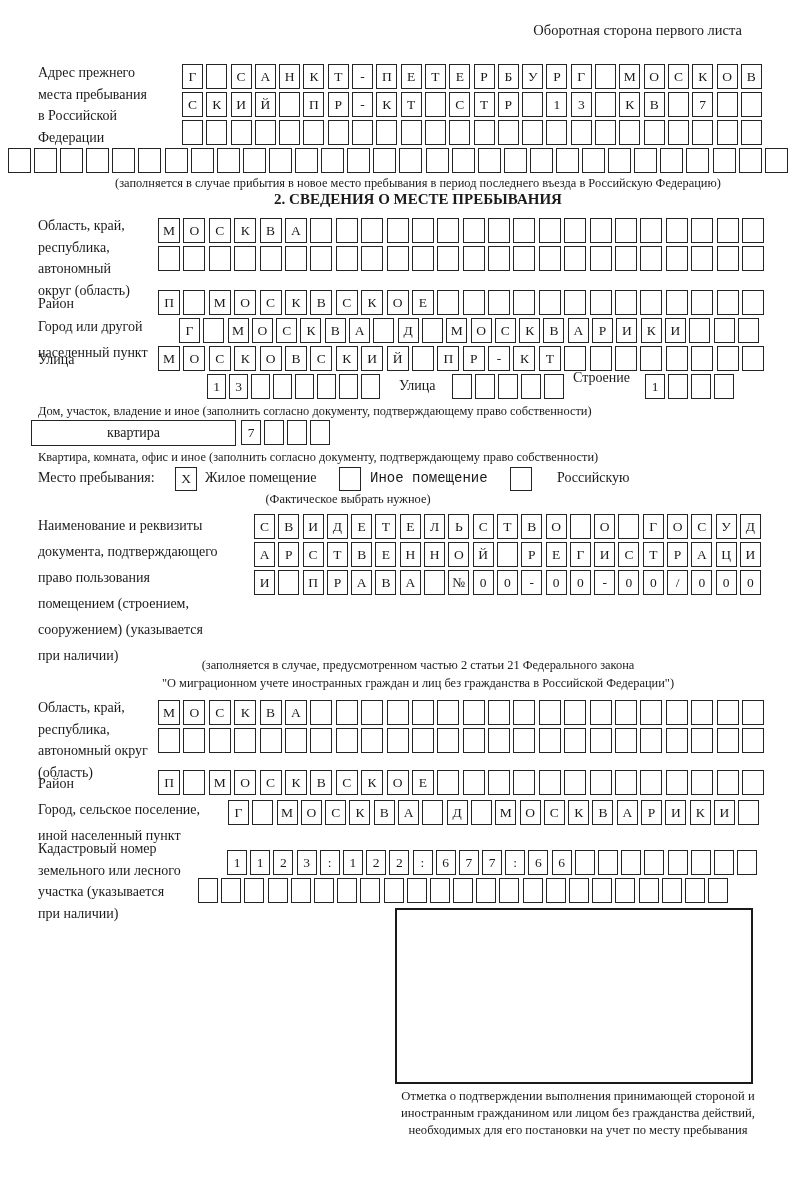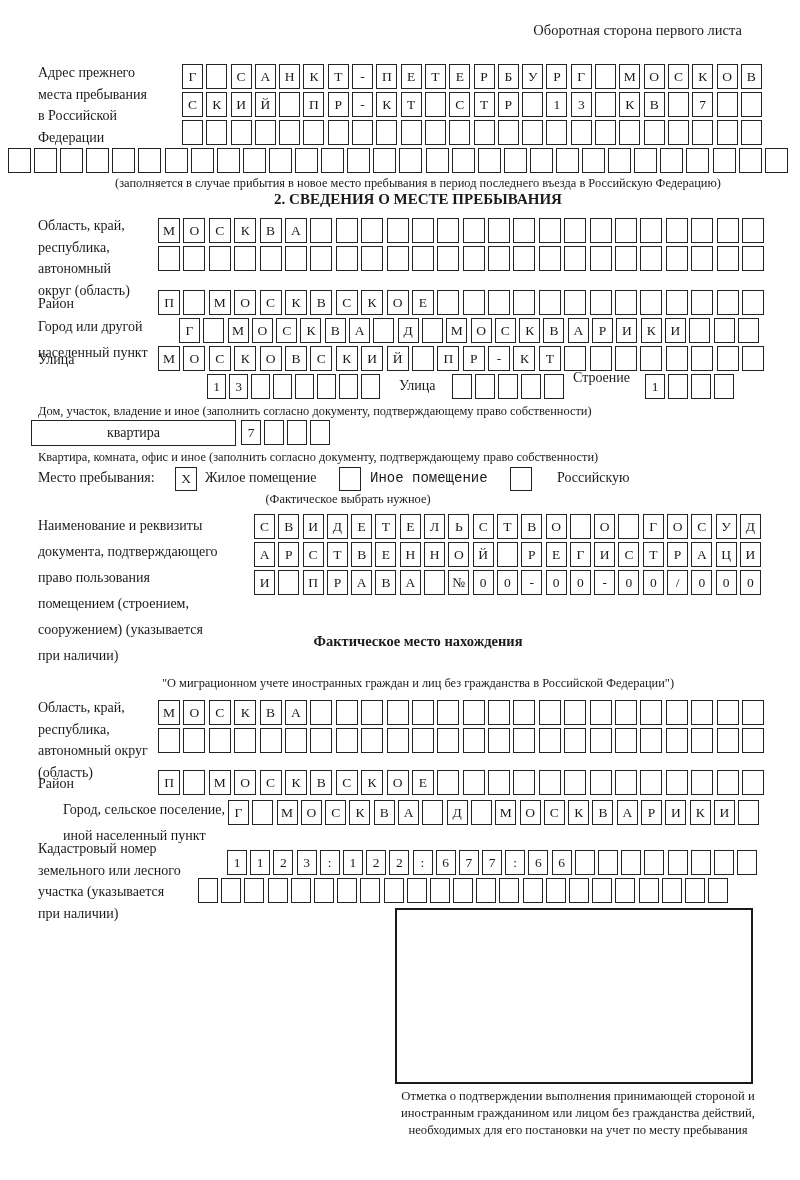--- a/index.html
+++ b/index.html
@@ -421,7 +421,6 @@
       <span class="cell">0</span>
     </div>
 
-  <div class="abs sub-bold center" style="left:0; top:633px; width:800px;">Фактическое место нахождения</div>
   <div class="abs cap center" style="left:0; top:676px; width:800px;">"О миграционном учете иностранных граждан и лиц без гражданства в Российской Федерации")</div>
 
   <div class="abs lbl" style="left:38px; top:697px; width:145px;">Область, край,

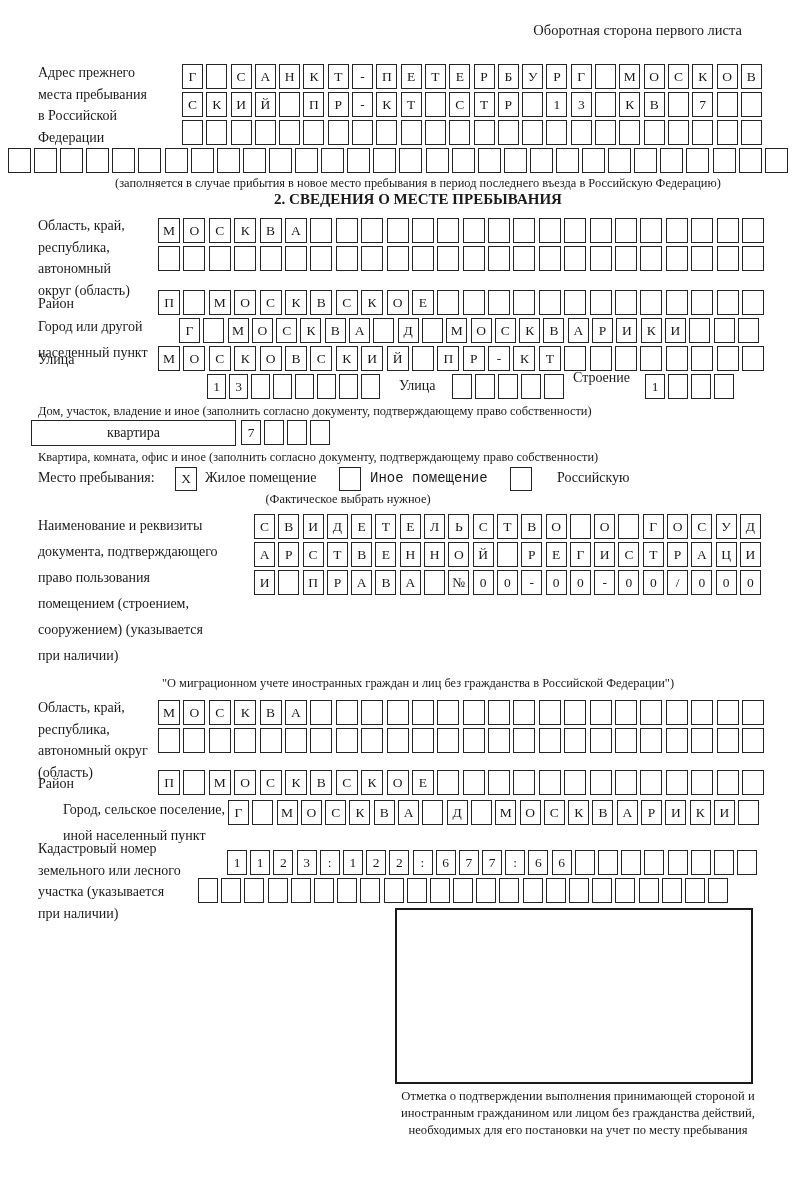--- a/index.html
+++ b/index.html
@@ -421,6 +421,7 @@
       <span class="cell">0</span>
     </div>
 
+  <div class="abs cap center" style="left:0; top:658px; width:800px;">(заполняется в случае, предусмотренном частью 2 статьи 21 Федерального закона</div>
   <div class="abs cap center" style="left:0; top:676px; width:800px;">"О миграционном учете иностранных граждан и лиц без гражданства в Российской Федерации")</div>
 
   <div class="abs lbl" style="left:38px; top:697px; width:145px;">Область, край,

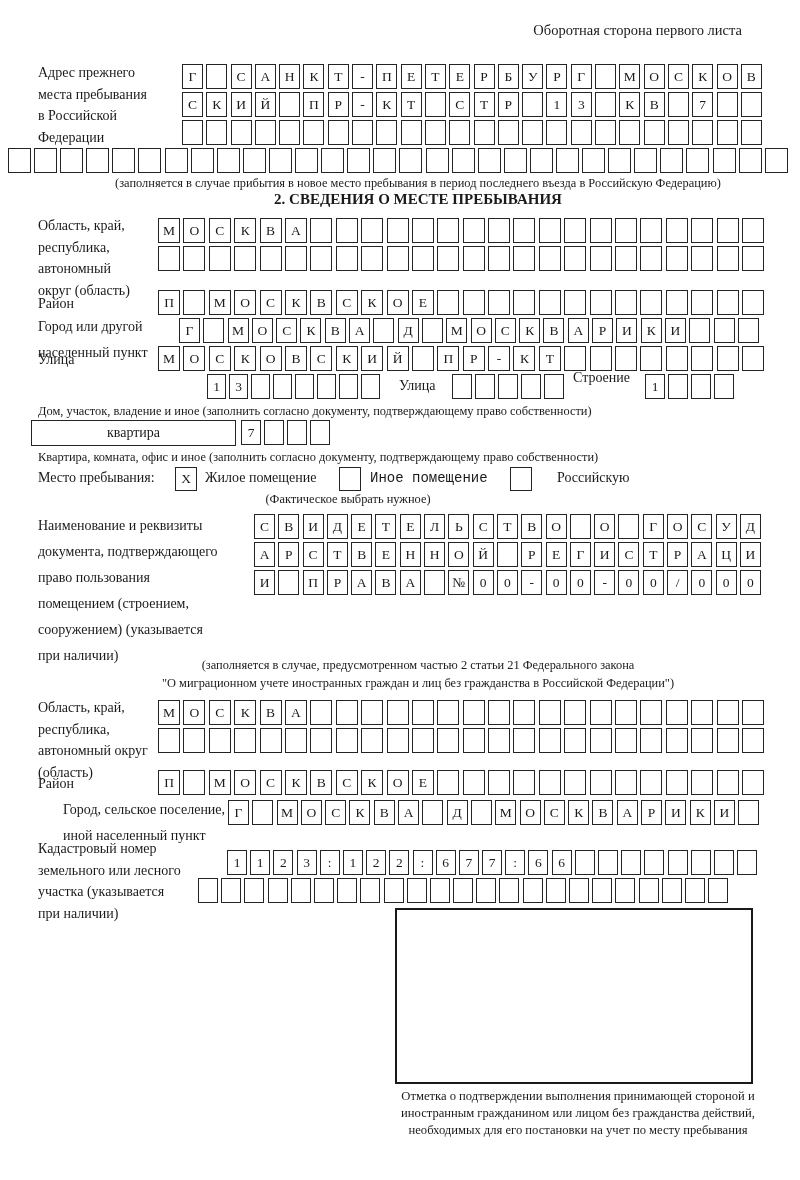--- a/index.html
+++ b/index.html
@@ -509,7 +509,7 @@
       <span class="cell"></span>
     </div>
 
-  <div class="abs lbl lbl-tight" style="left:38px; top:797px; width:190px;margin-left:25px;">Город, сельское поселение,
+  <div class="abs lbl lbl-tight" style="left:38px; top:797px; width:190px;">Город, сельское поселение,
 иной населенный пункт</div>
   <div class="abs cells" style="left:228px; top:800px; --w:21px; --g:3.3px;">
       <span class="cell">Г</span>

